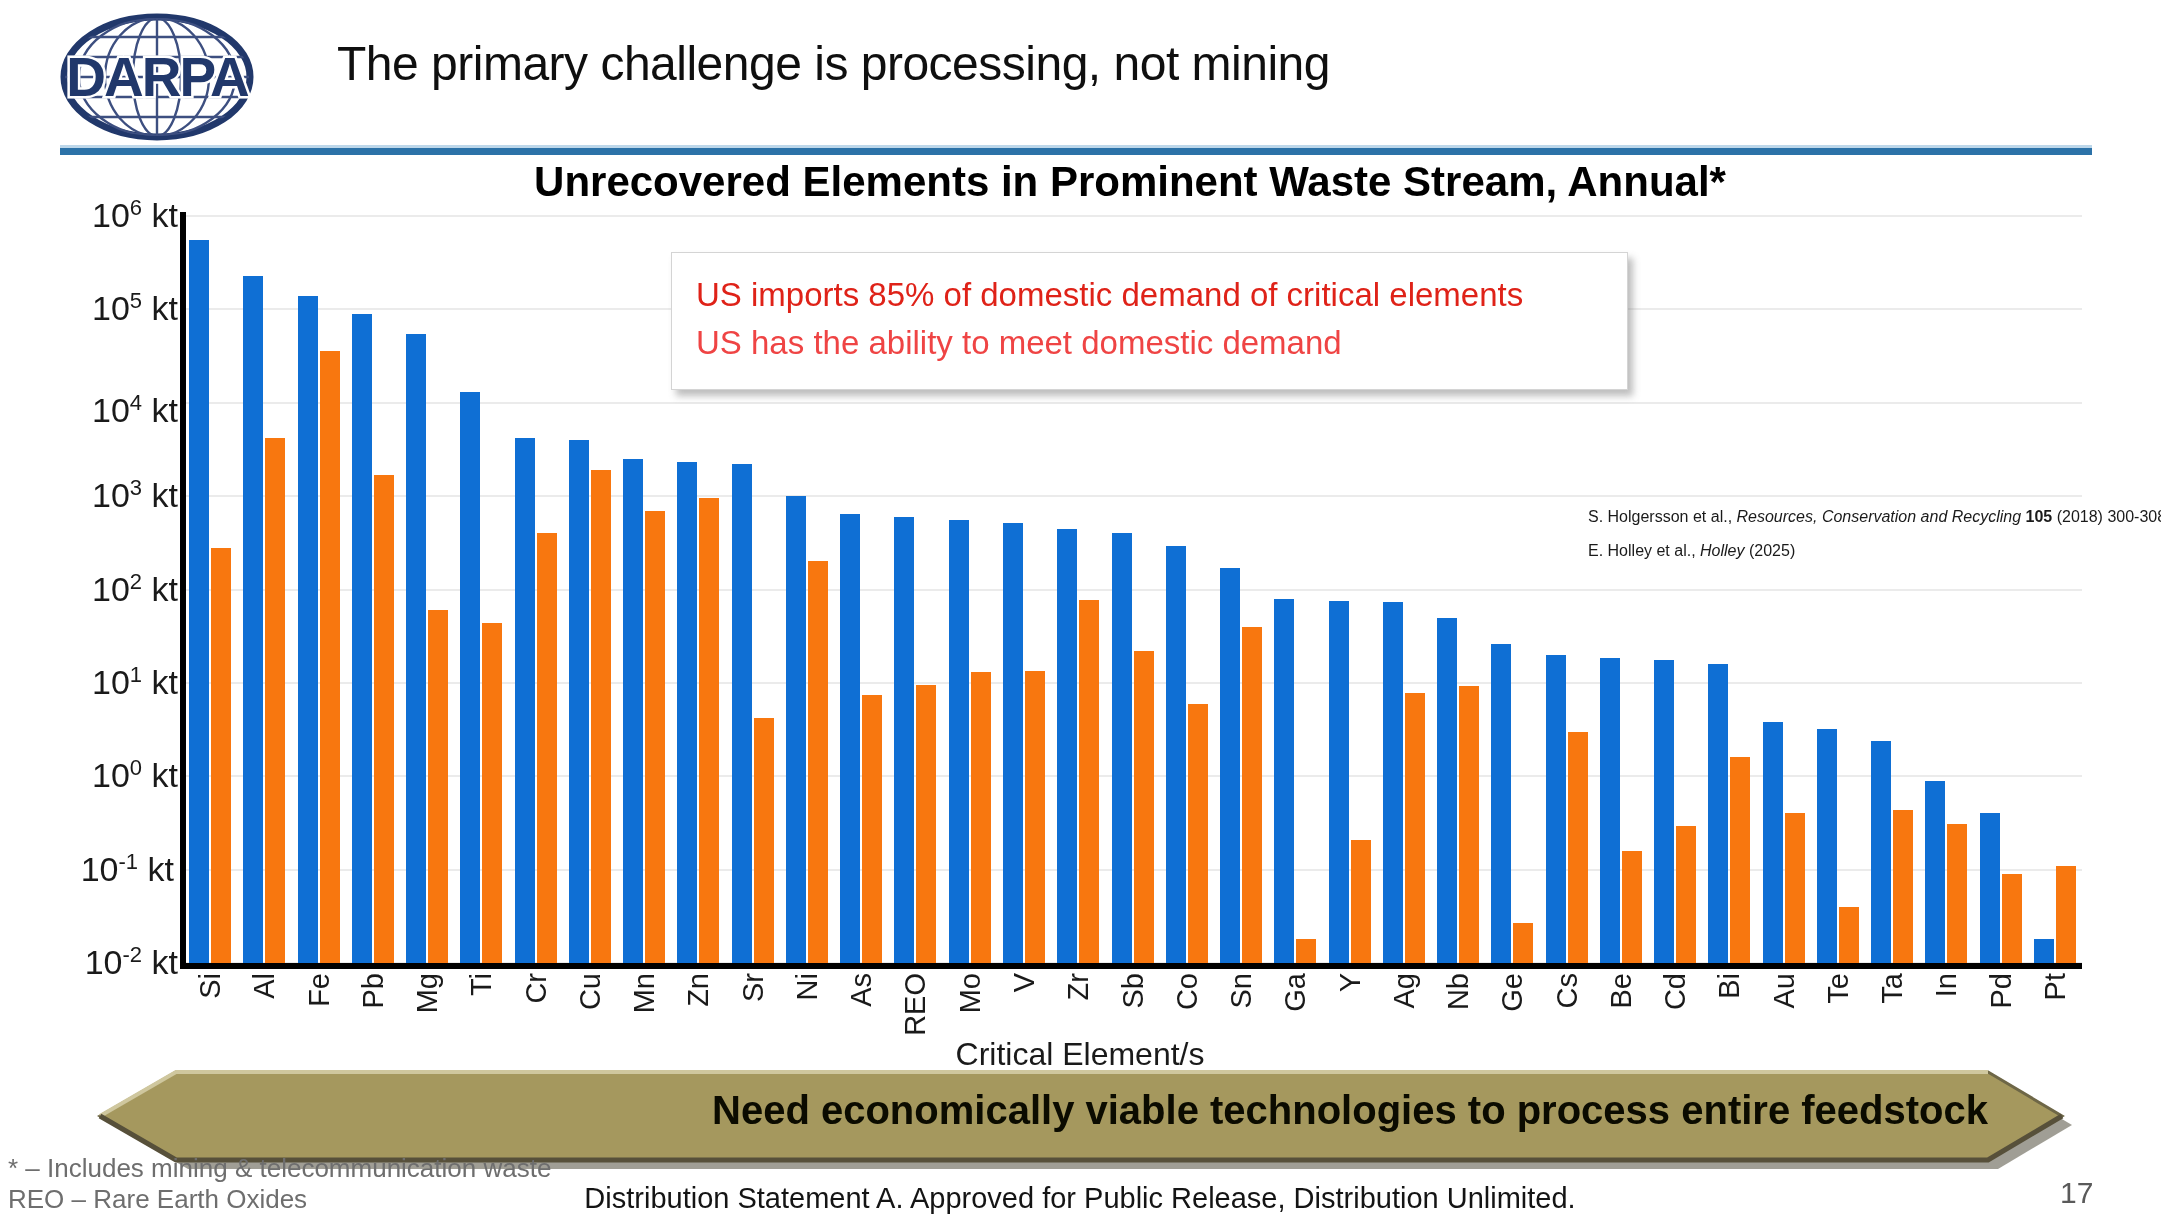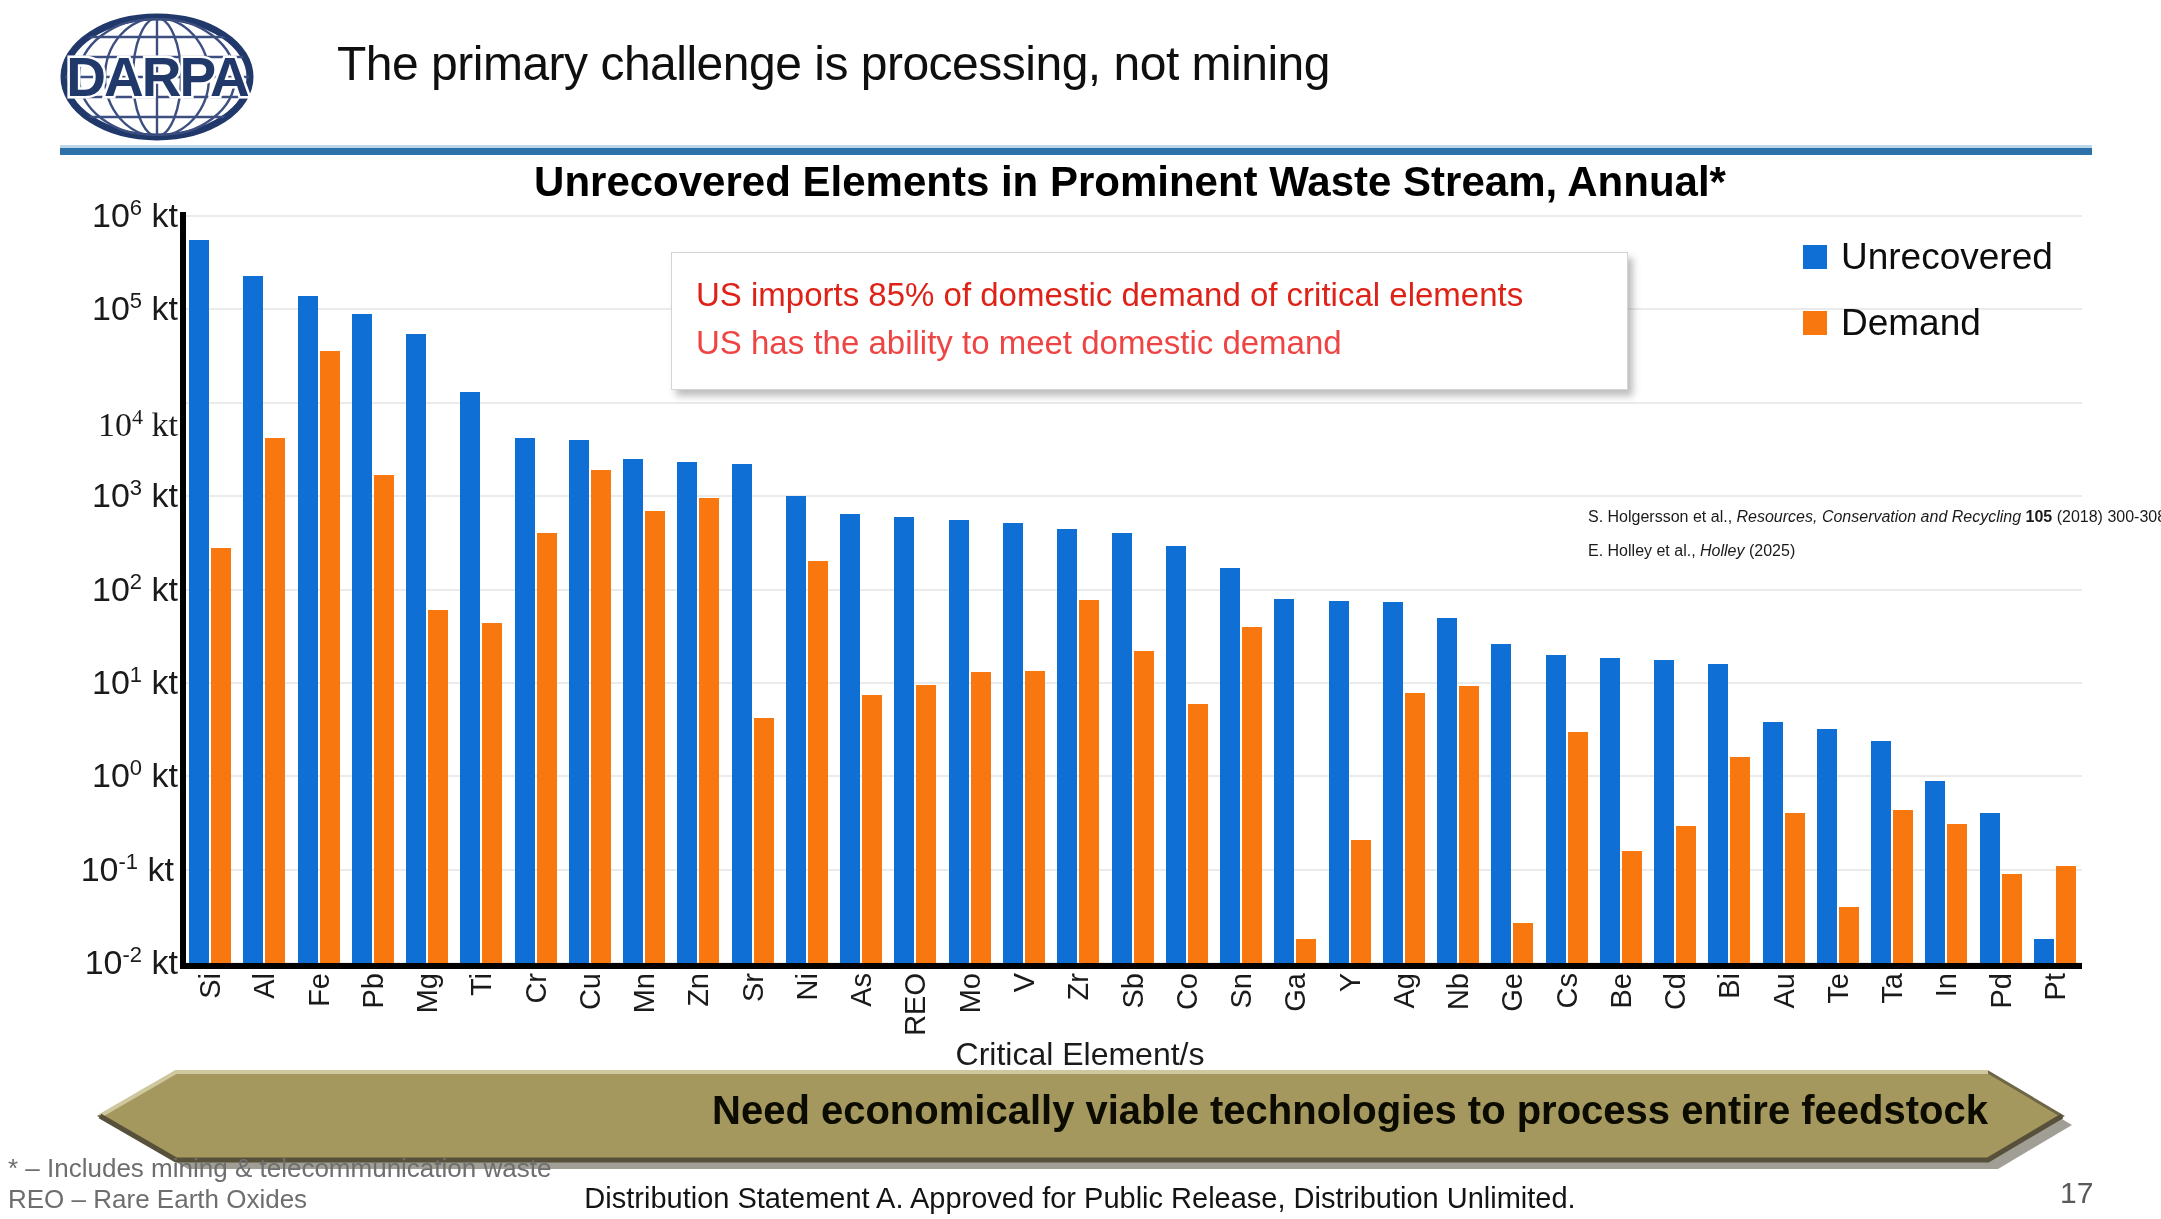--- a/index.html
+++ b/index.html
@@ -208,16 +208,6 @@
 
   <div class="x-axis-title">Critical Element/s</div>
 
-  <div class="legend">
-    <div class="legend-row">
-      <span class="legend-swatch" style="background: rgb(15, 111, 212);"></span>
-      <span class="legend-label">Unrecovered</span>
-    </div>
-    <div class="legend-row">
-      <span class="legend-swatch" style="background: rgb(248, 119, 15);"></span>
-      <span class="legend-label">Demand</span>
-    </div>
-  </div>
 
   <div class="callout">
     <div class="callout-line" id="callout1" style="color: rgb(223, 34, 24);">US imports 85% of domestic demand of critical elements</div>

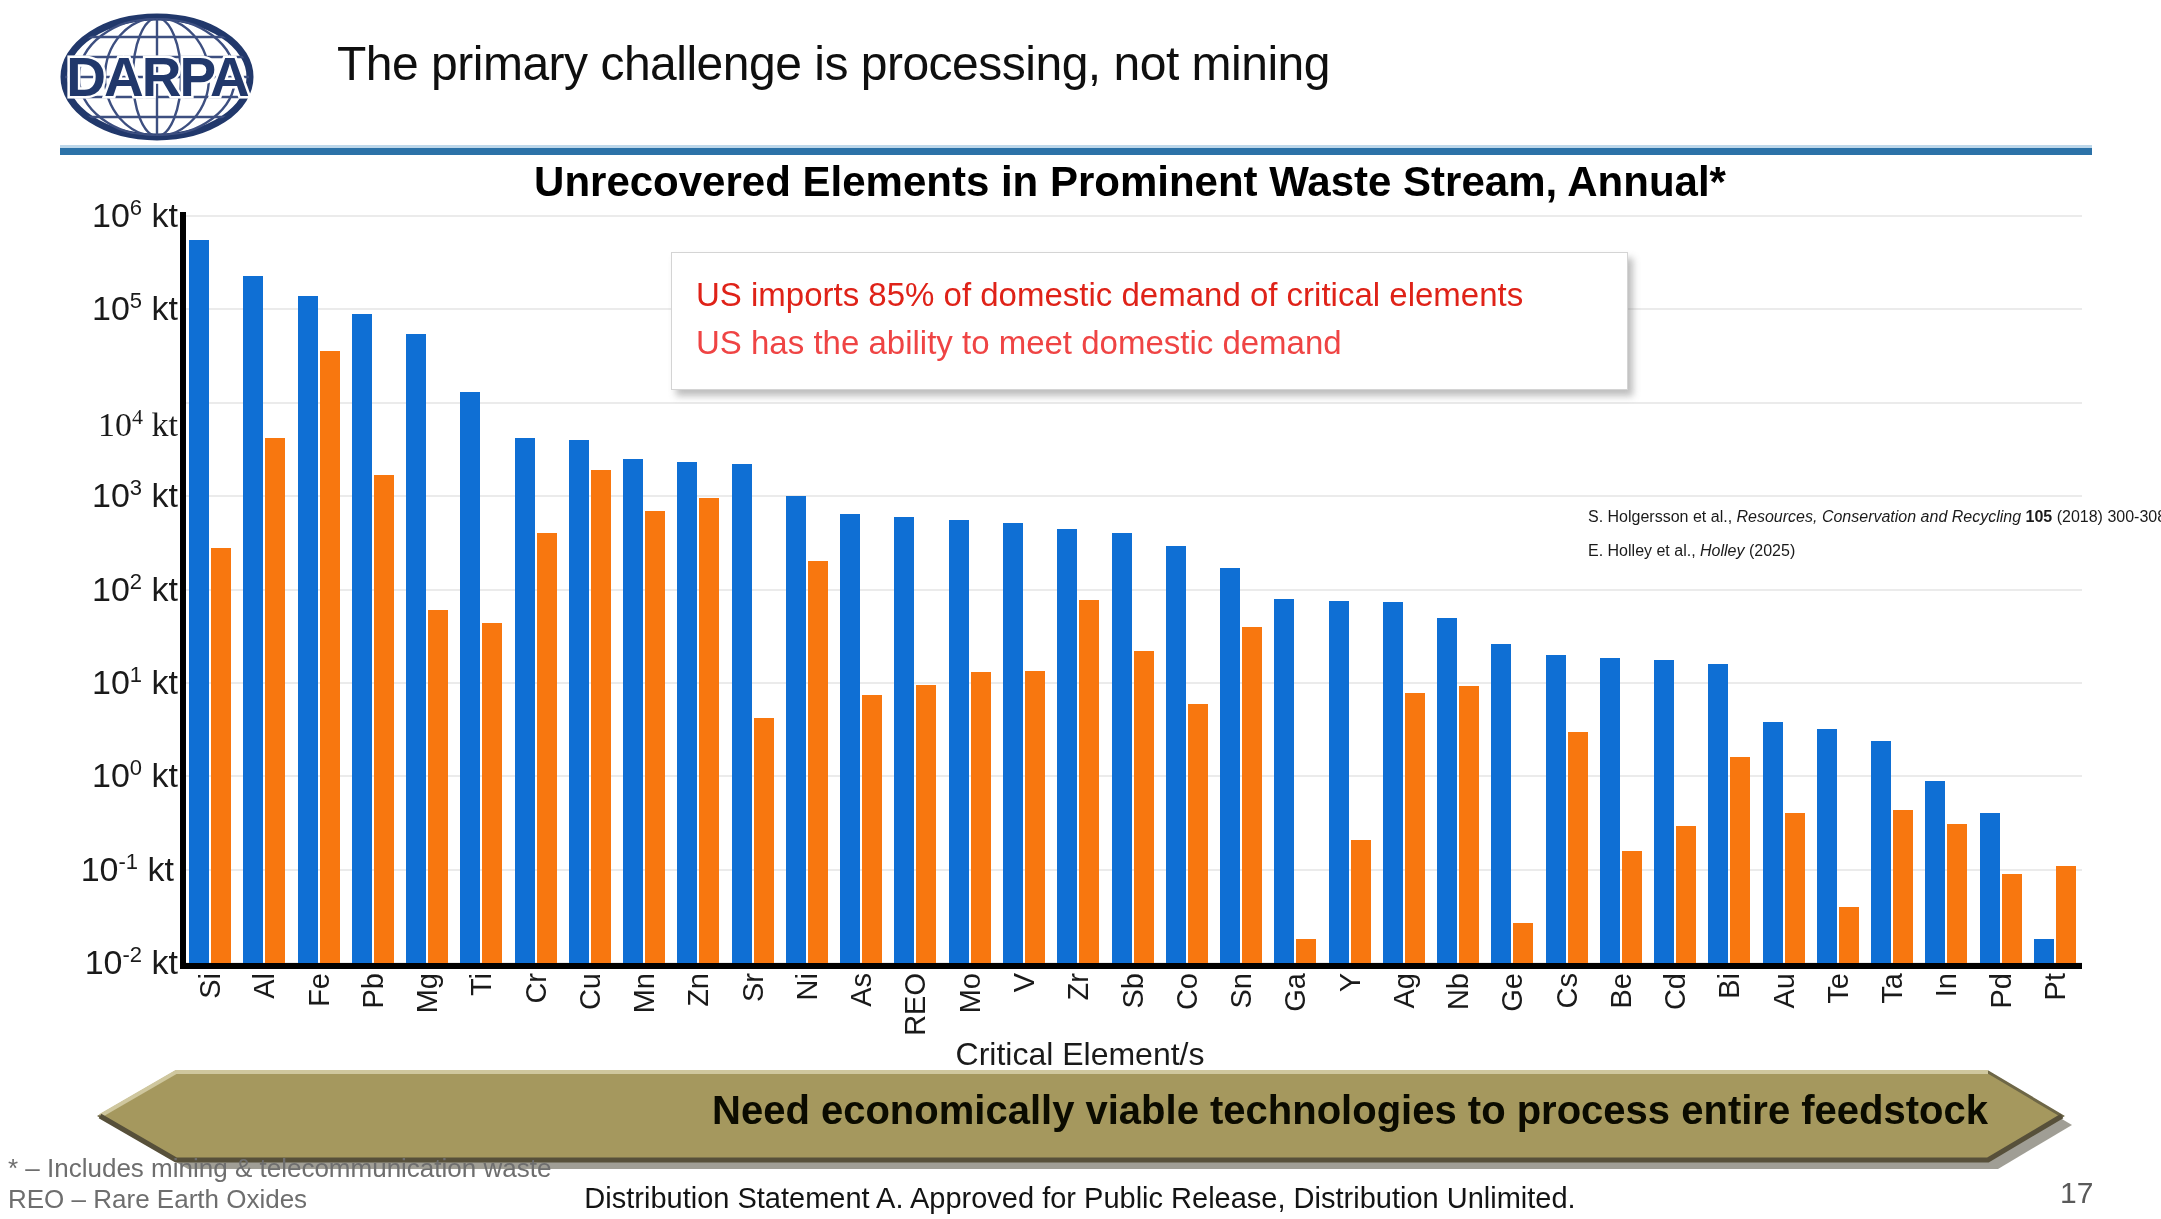--- a/index.html
+++ b/index.html
@@ -84,7 +84,7 @@
       <div class="gridline" style="left: 183px; top: 308.375px; width: 1899px;"></div>
       <div class="ytick" style="left: 28px; top: 288.375px;">10<sup>5</sup> kt</div>
       <div class="gridline" style="left: 183px; top: 401.75px; width: 1899px;"></div>
-      <div class="ytick" style="left: 28px; top: 404px; font-family: Liberation Serif, serif;">10<sup>4</sup> kt</div>
+      <div class="ytick" style="left: 28px; top: 390px;">10<sup>4</sup> kt</div>
       <div class="gridline" style="left: 183px; top: 495.125px; width: 1899px;"></div>
       <div class="ytick" style="left: 28px; top: 475.125px;">10<sup>3</sup> kt</div>
       <div class="gridline" style="left: 183px; top: 588.5px; width: 1899px;"></div>

